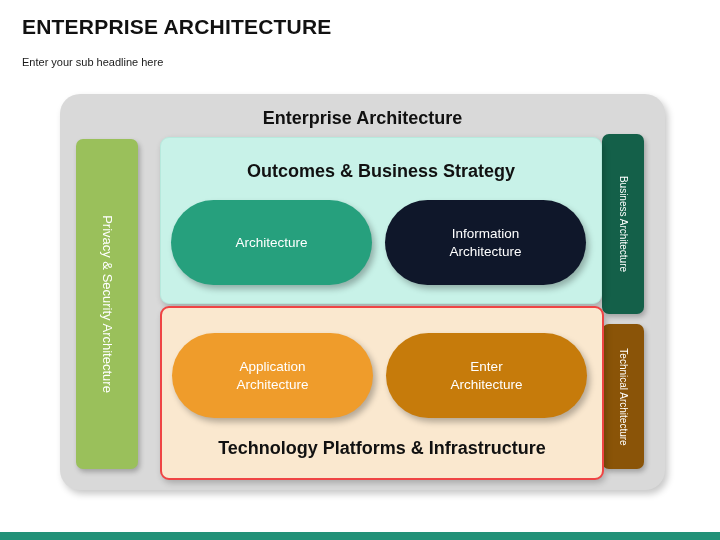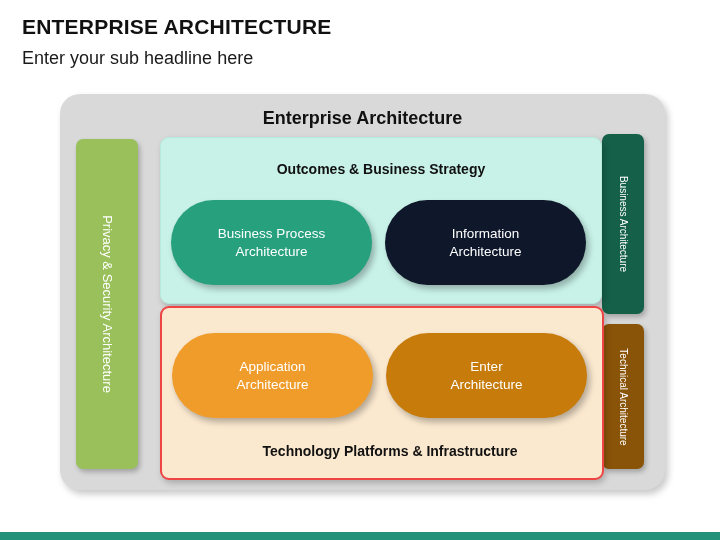--- a/index.html
+++ b/index.html
@@ -31,8 +31,8 @@
   .slide-subtitle {
     position: absolute;
     left: 22px;
-    top: 48px;
-    font-size: 18px;
+    top: 56px;
+    font-size: 11px;
     font-weight: normal;
     color: #1a1a1a;
     white-space: nowrap;

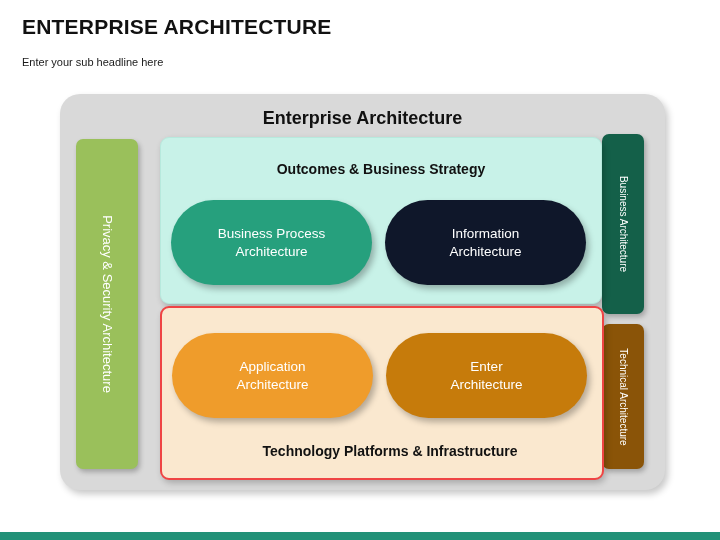--- a/index.html
+++ b/index.html
@@ -128,7 +128,7 @@
     left: 0;
     width: 440px;
     text-align: center;
-    font-size: 14px;
+    font-size: 18px;
     font-weight: bold;
     color: #111111;
   }

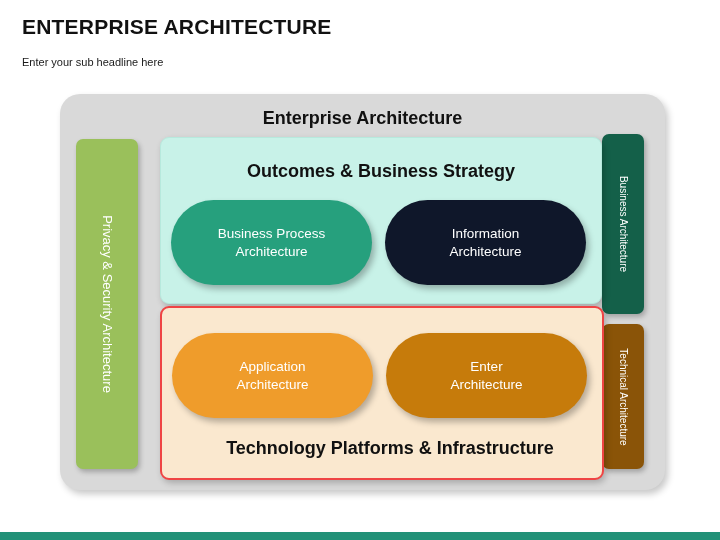--- a/index.html
+++ b/index.html
@@ -194,7 +194,6 @@
     <div class="layer-heading">Outcomes &amp; Business Strategy</div>
     <div class="pill pill-left pill-bpa">
       <span>
-        <span class="pill-label">Business Process</span>
         <span class="pill-label">Architecture</span>
       </span>
     </div>

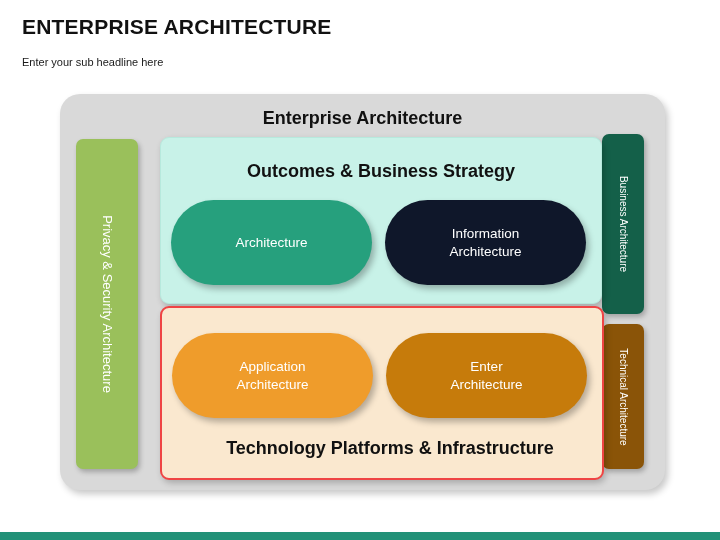--- a/index.html
+++ b/index.html
@@ -133,7 +133,7 @@
     color: #111111;
   }
   .layer-business .layer-heading { top: 23px; }
-  .layer-technology .layer-heading { bottom: 19px; padding-left: 8px; }
+  .layer-technology .layer-heading { bottom: 19px; }
 
   
   .pill {

